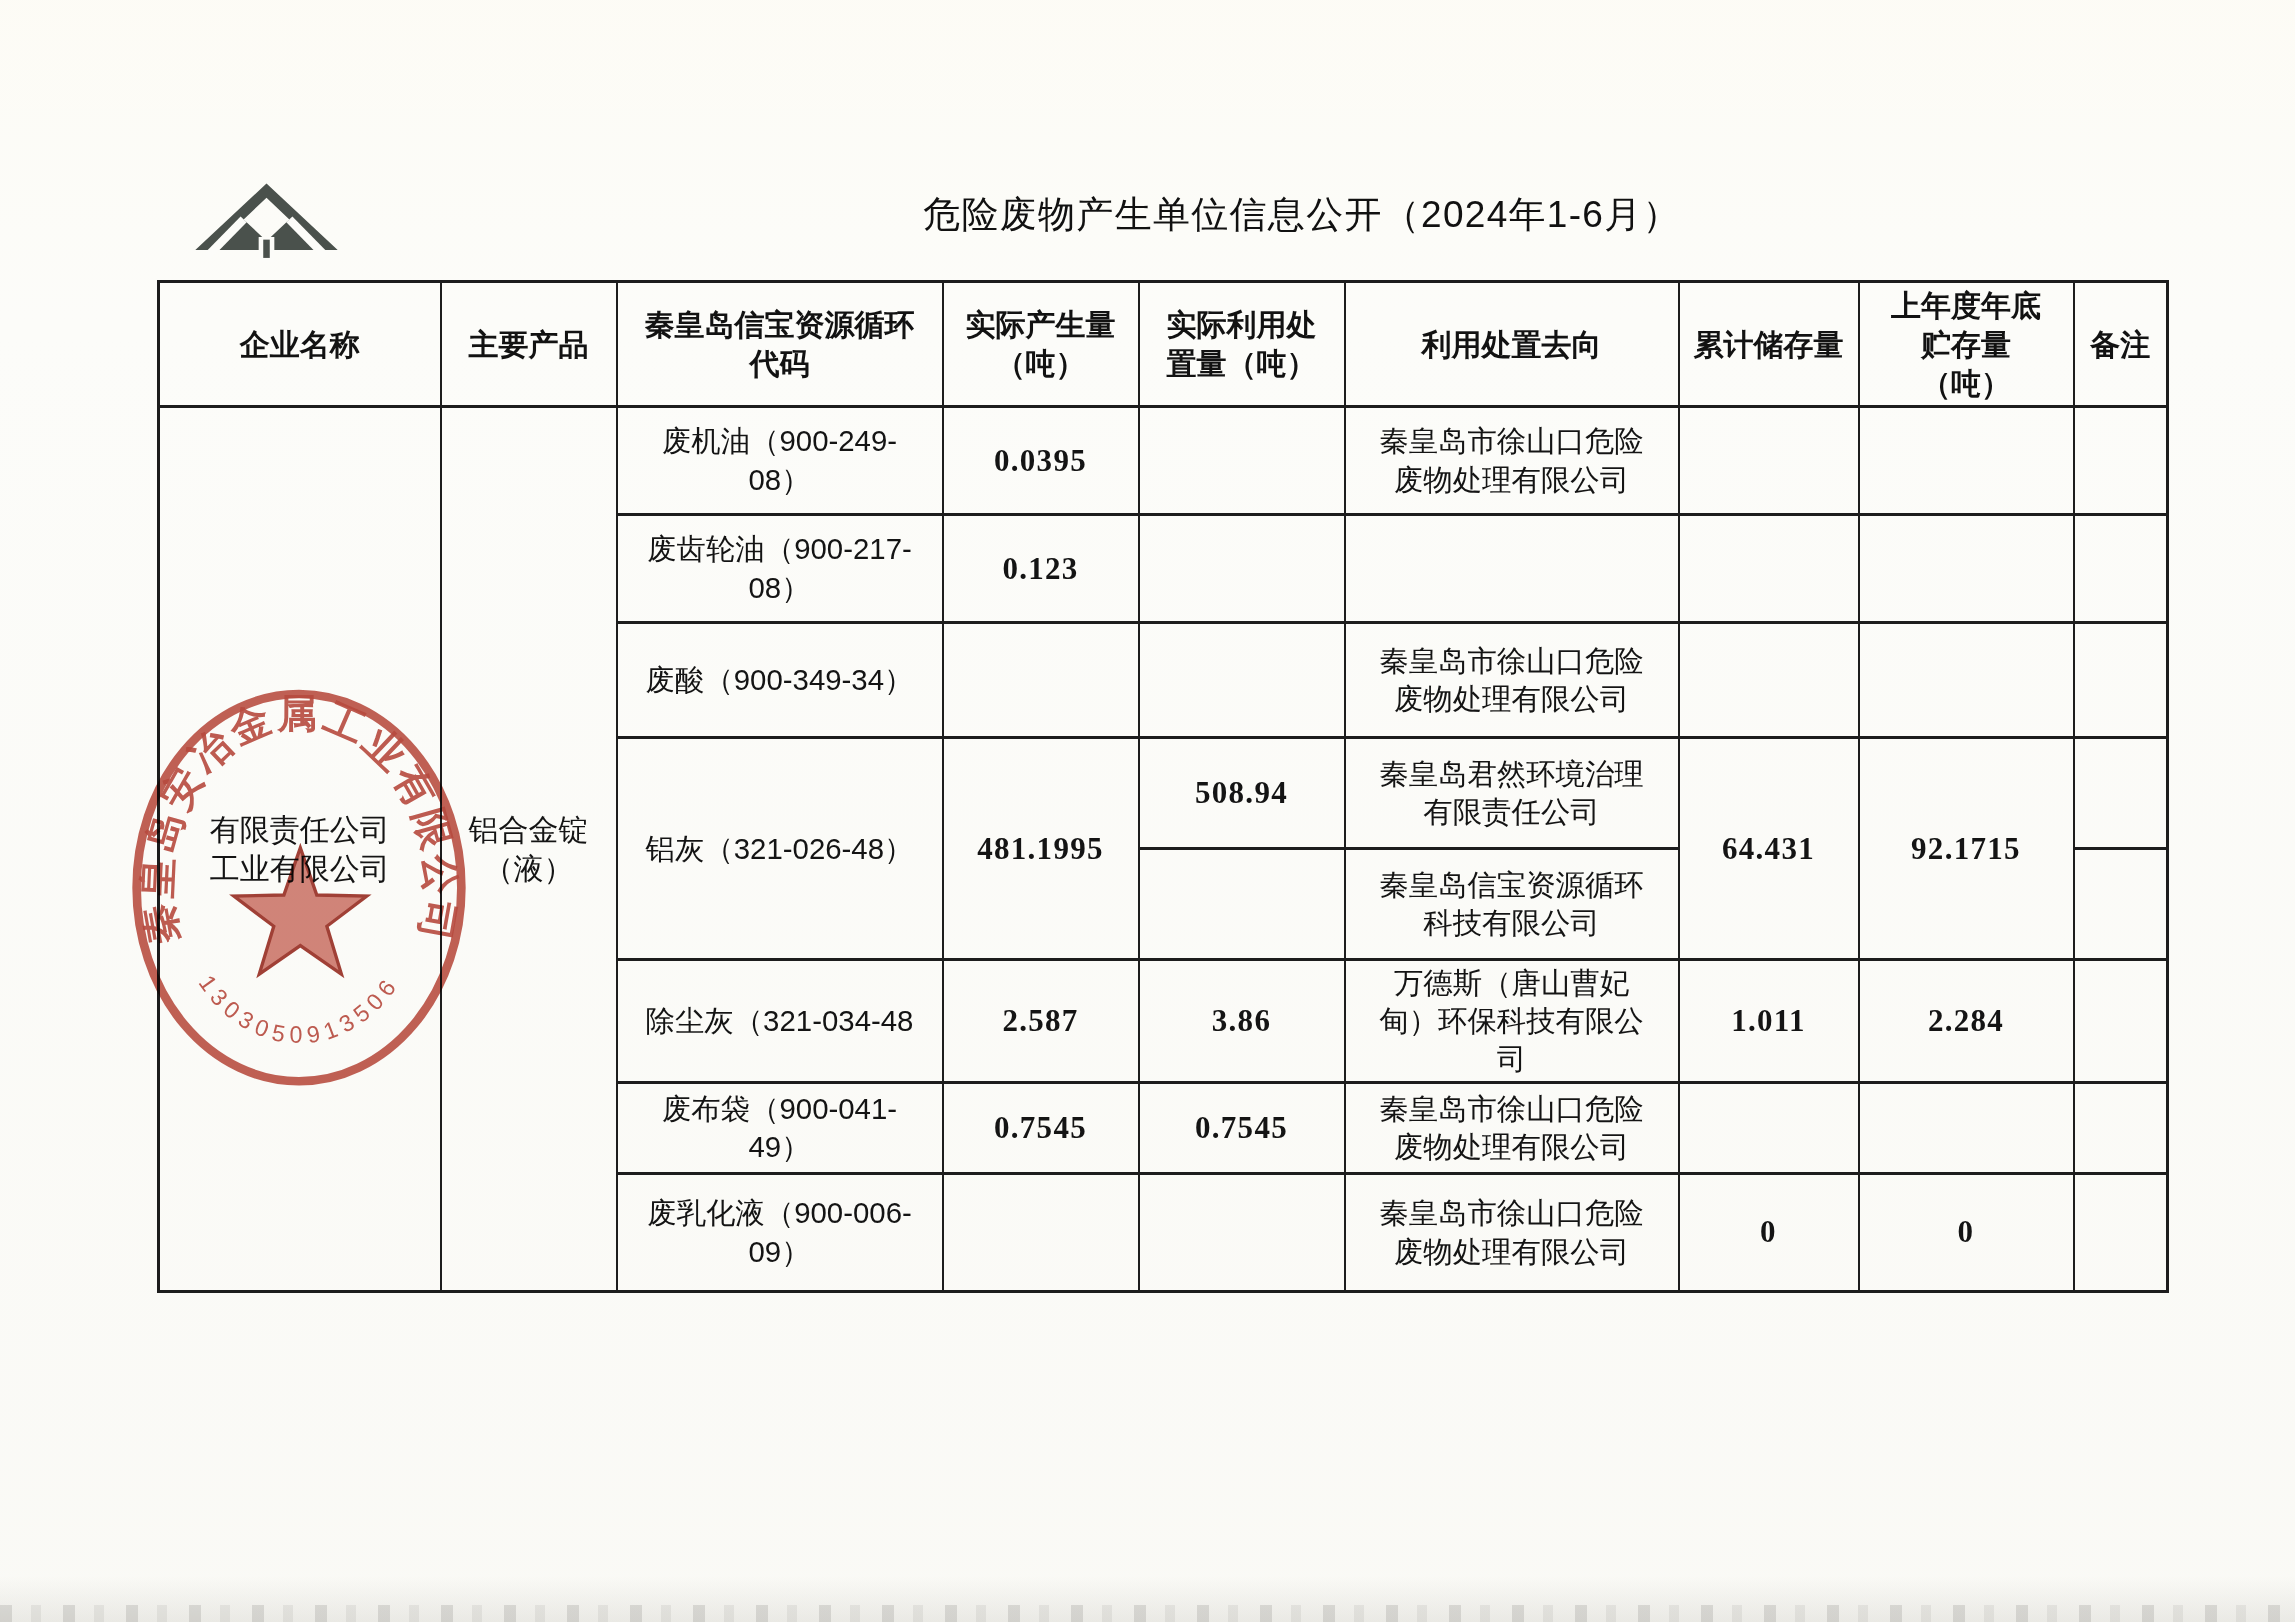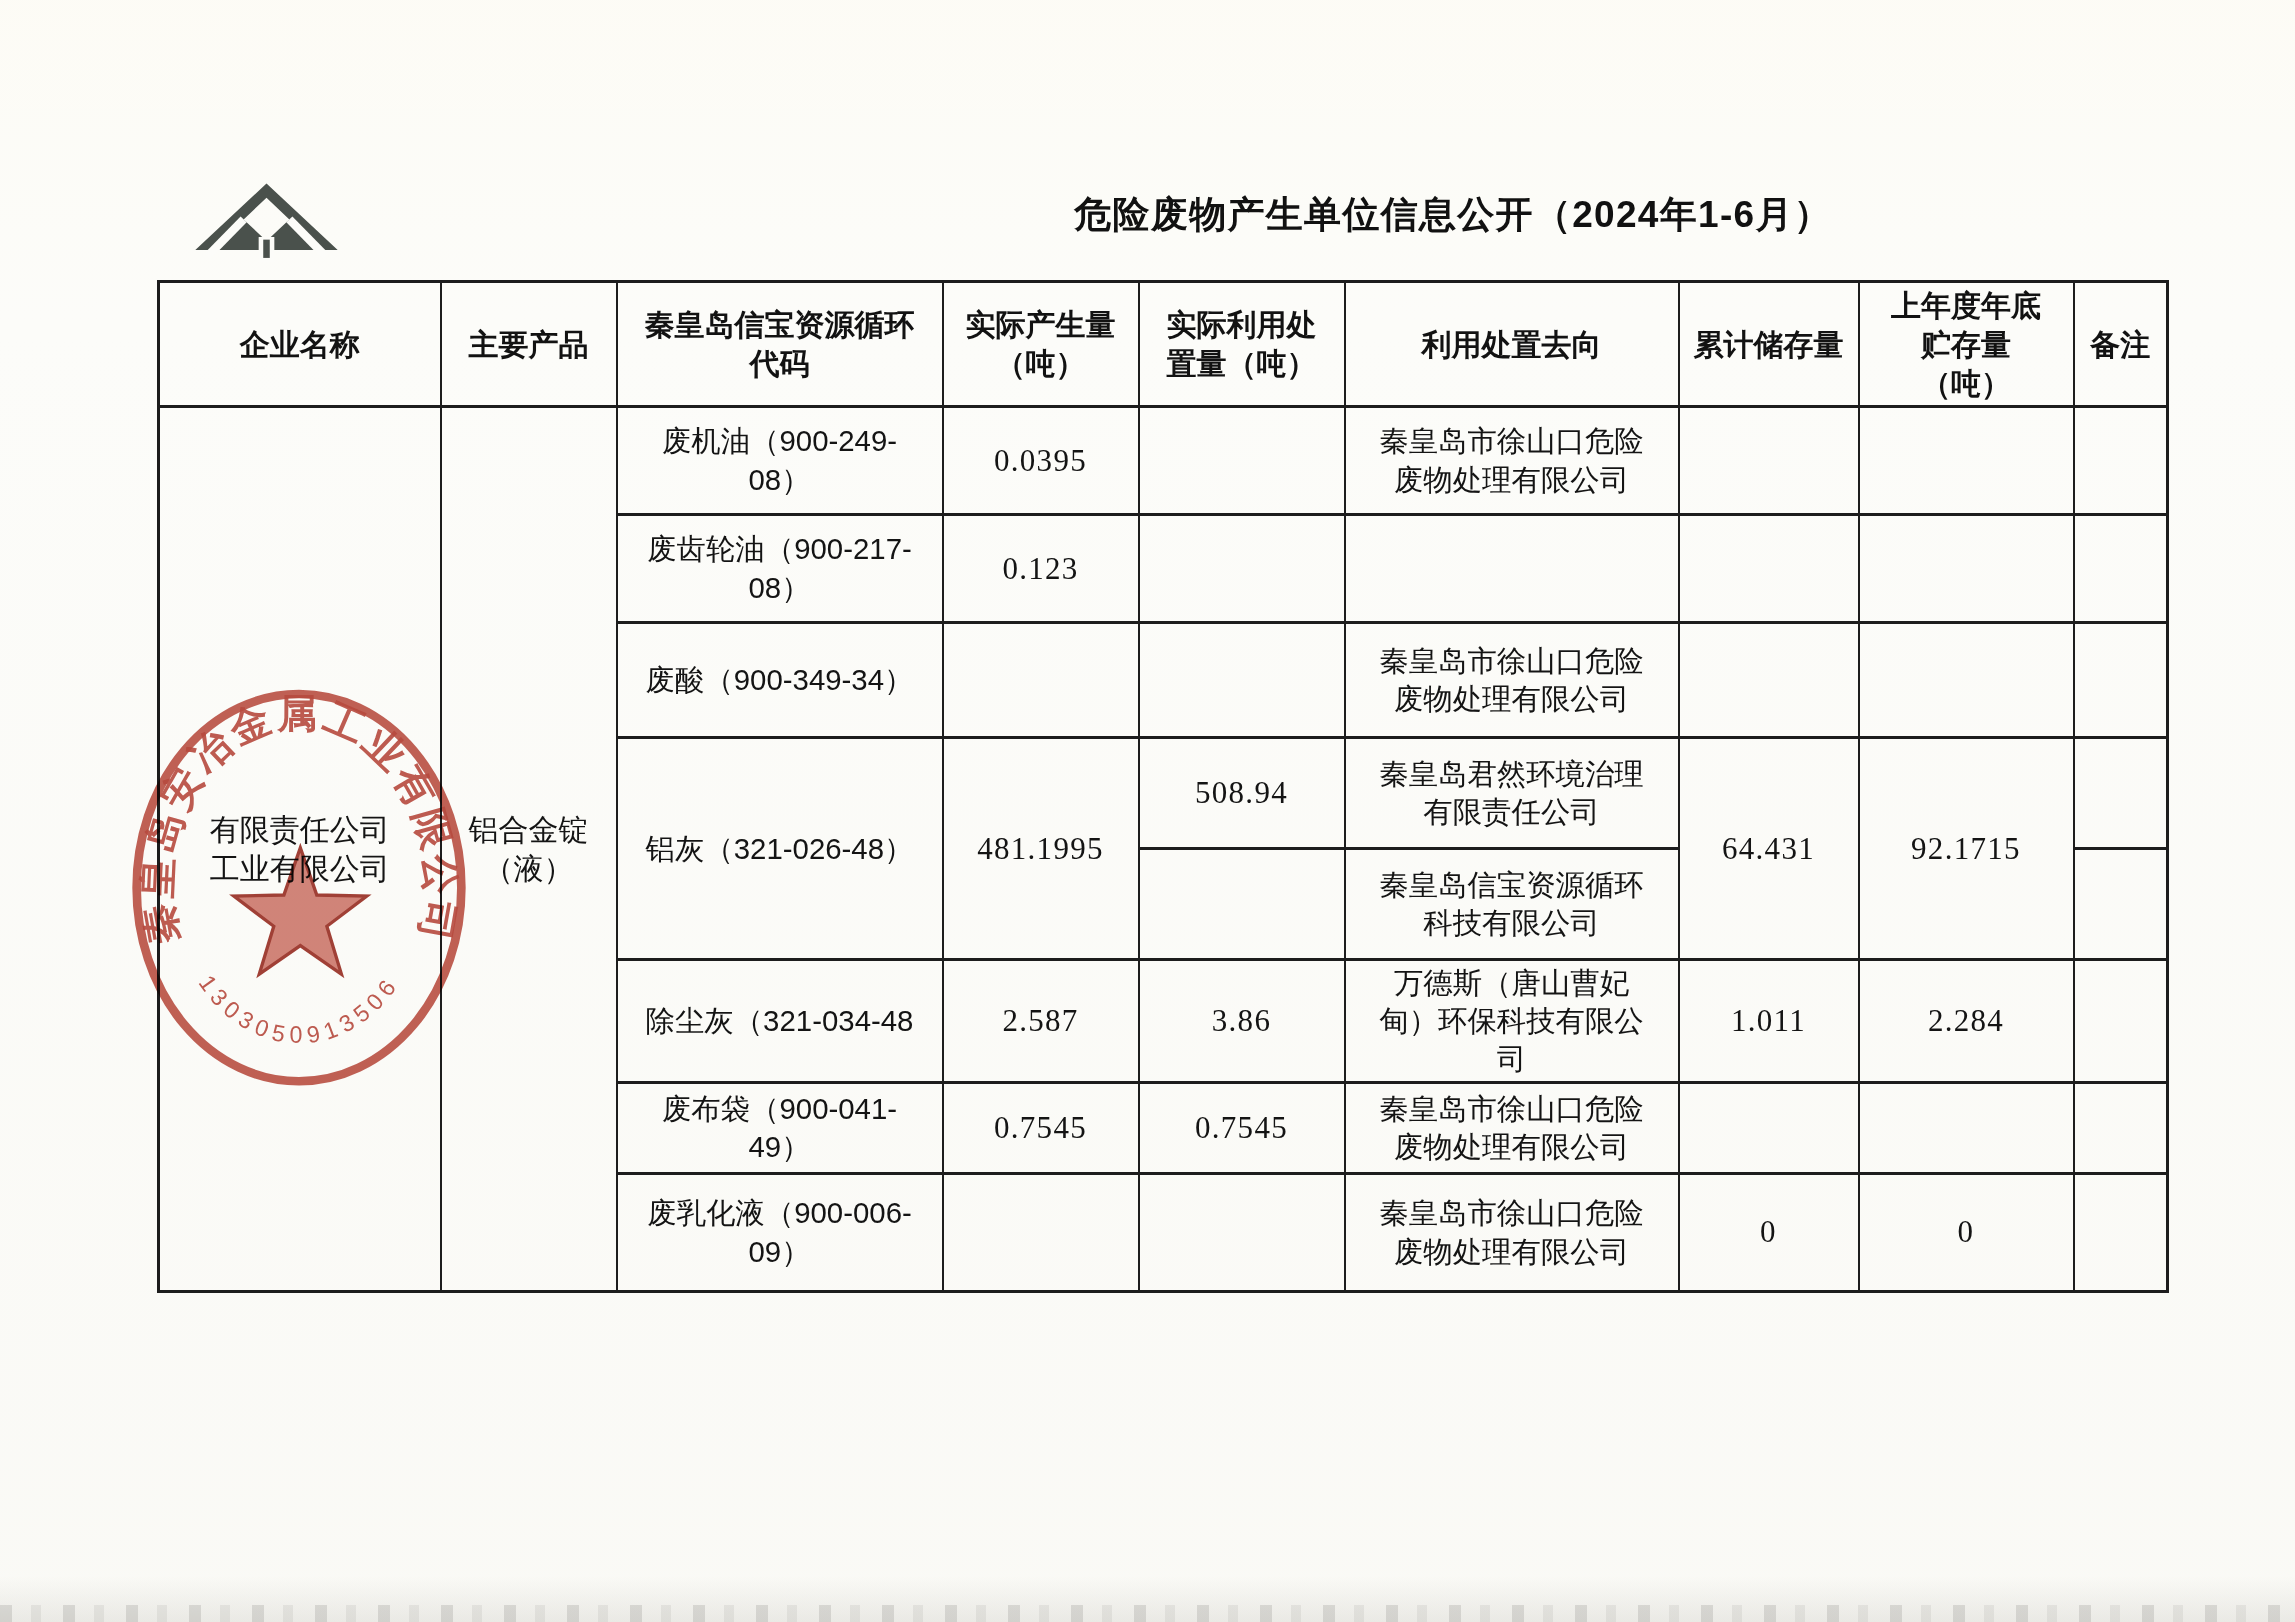--- a/index.html
+++ b/index.html
@@ -19,8 +19,8 @@
   }
   .title {
     position:absolute; left:772px; top:190px; width:1060px;
-    margin:0; text-align:right;
-    font-size:37px; font-weight:700; letter-spacing:1.3px;
+    margin:0; text-align:center;
+    font-size:37px; font-weight:400; letter-spacing:1.3px;
     color:#111;
   }
   .logo {

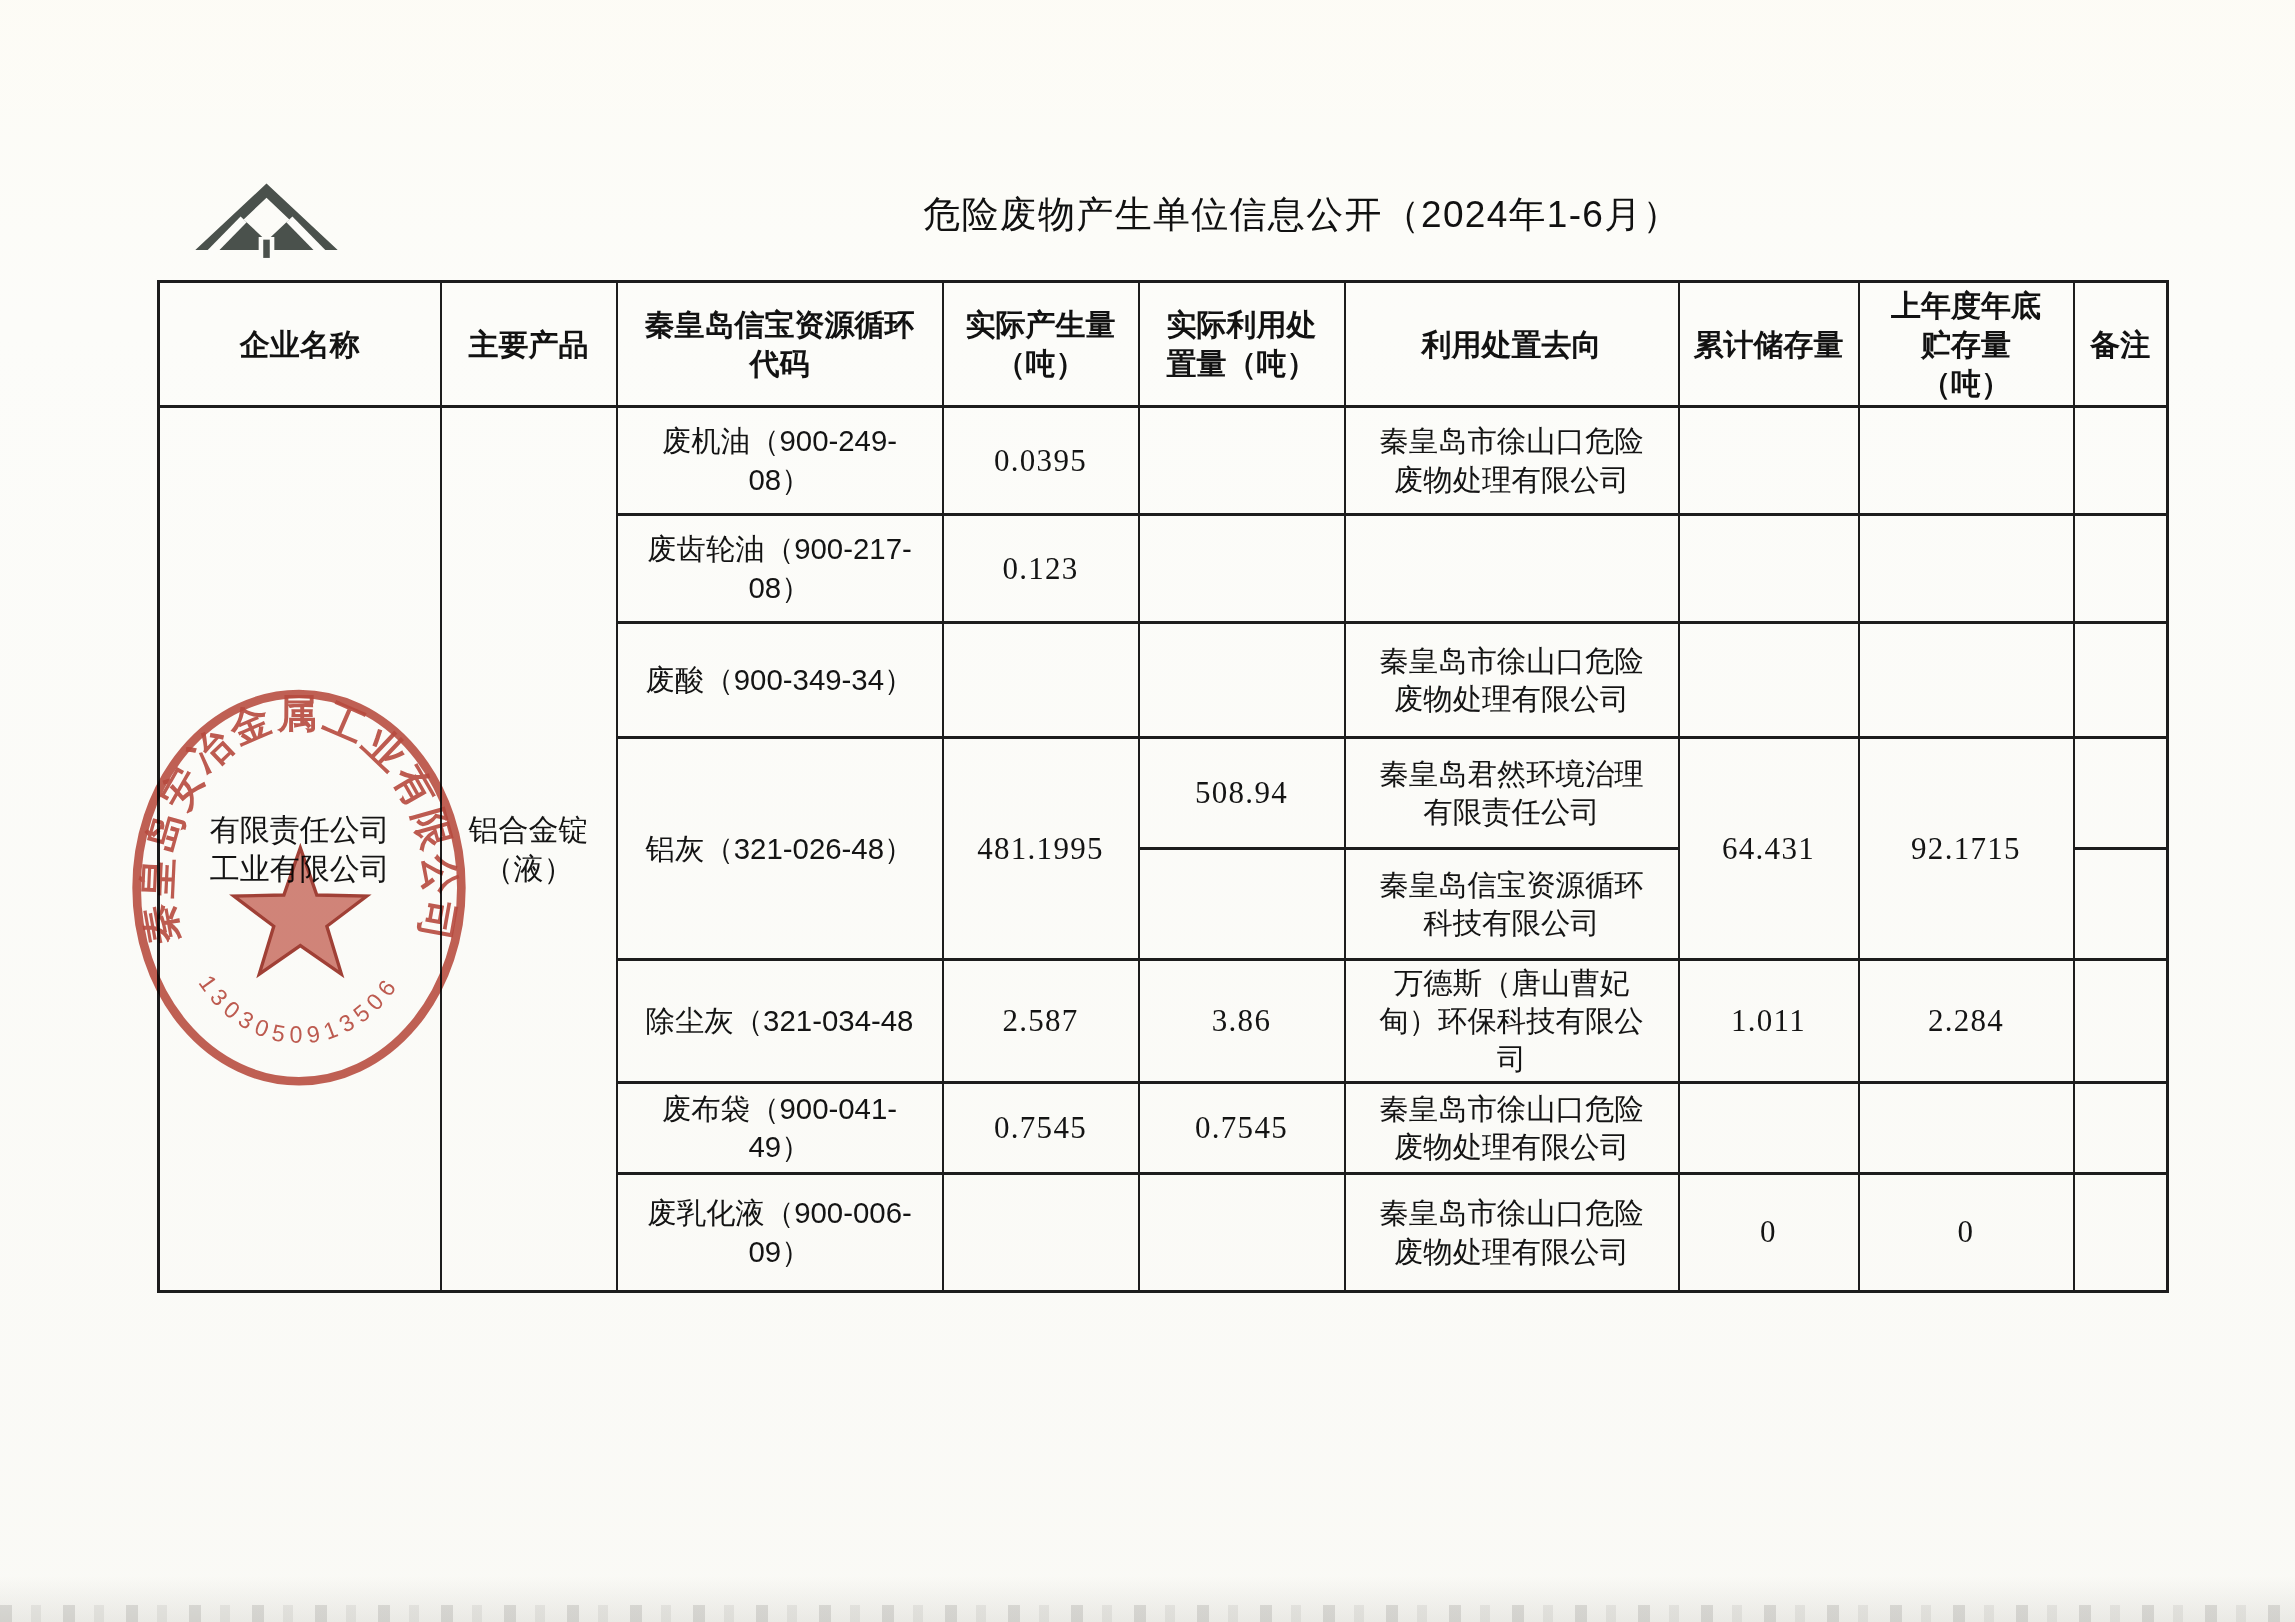--- a/index.html
+++ b/index.html
@@ -43,7 +43,7 @@
   .main td { font-size:29.4px; font-weight:400; line-height:1.3; color:#141414; }
   td.c-num {
     font-family:"Liberation Serif","DejaVu Serif",serif;
-    font-weight:400; font-size:31px; letter-spacing:1.3px;
+    font-weight:700; font-size:31px; letter-spacing:1.3px;
   }
   td.c-company, td.c-product { font-size:30px; }
   .stamp {

